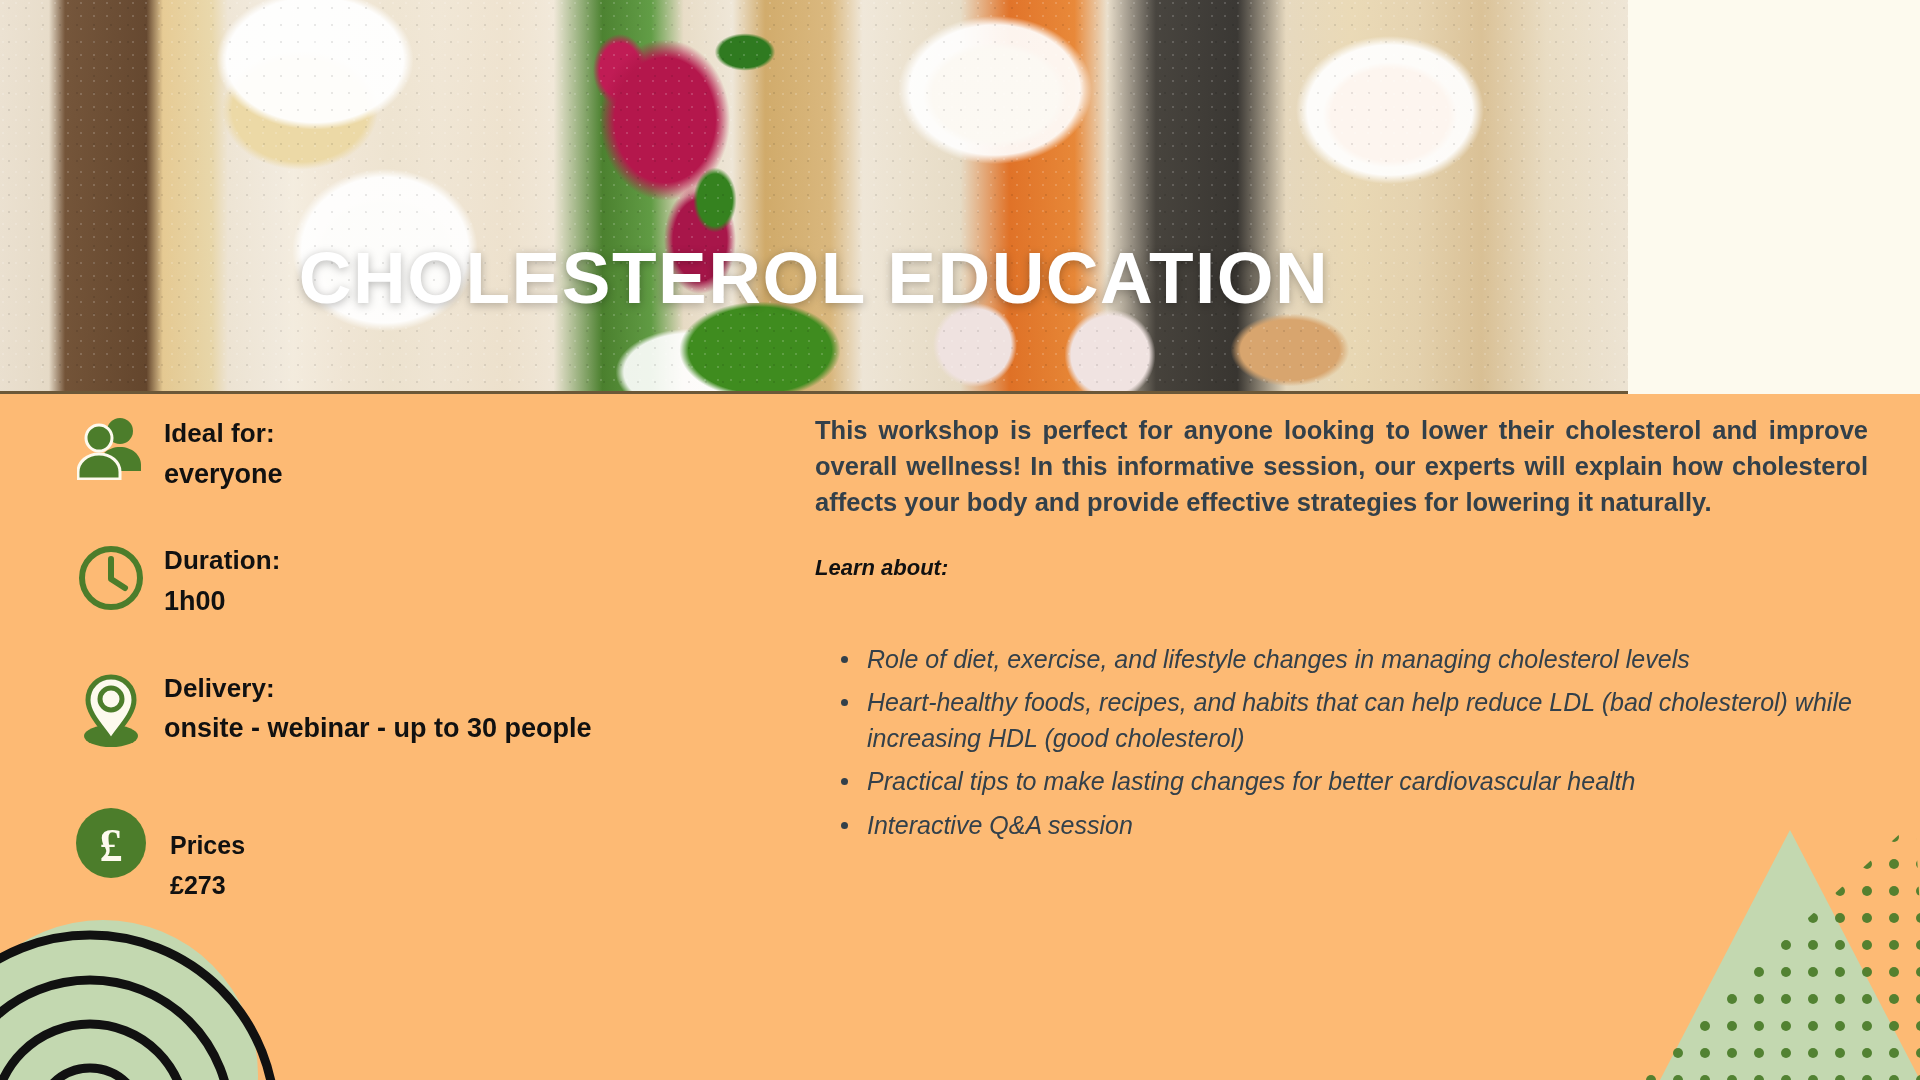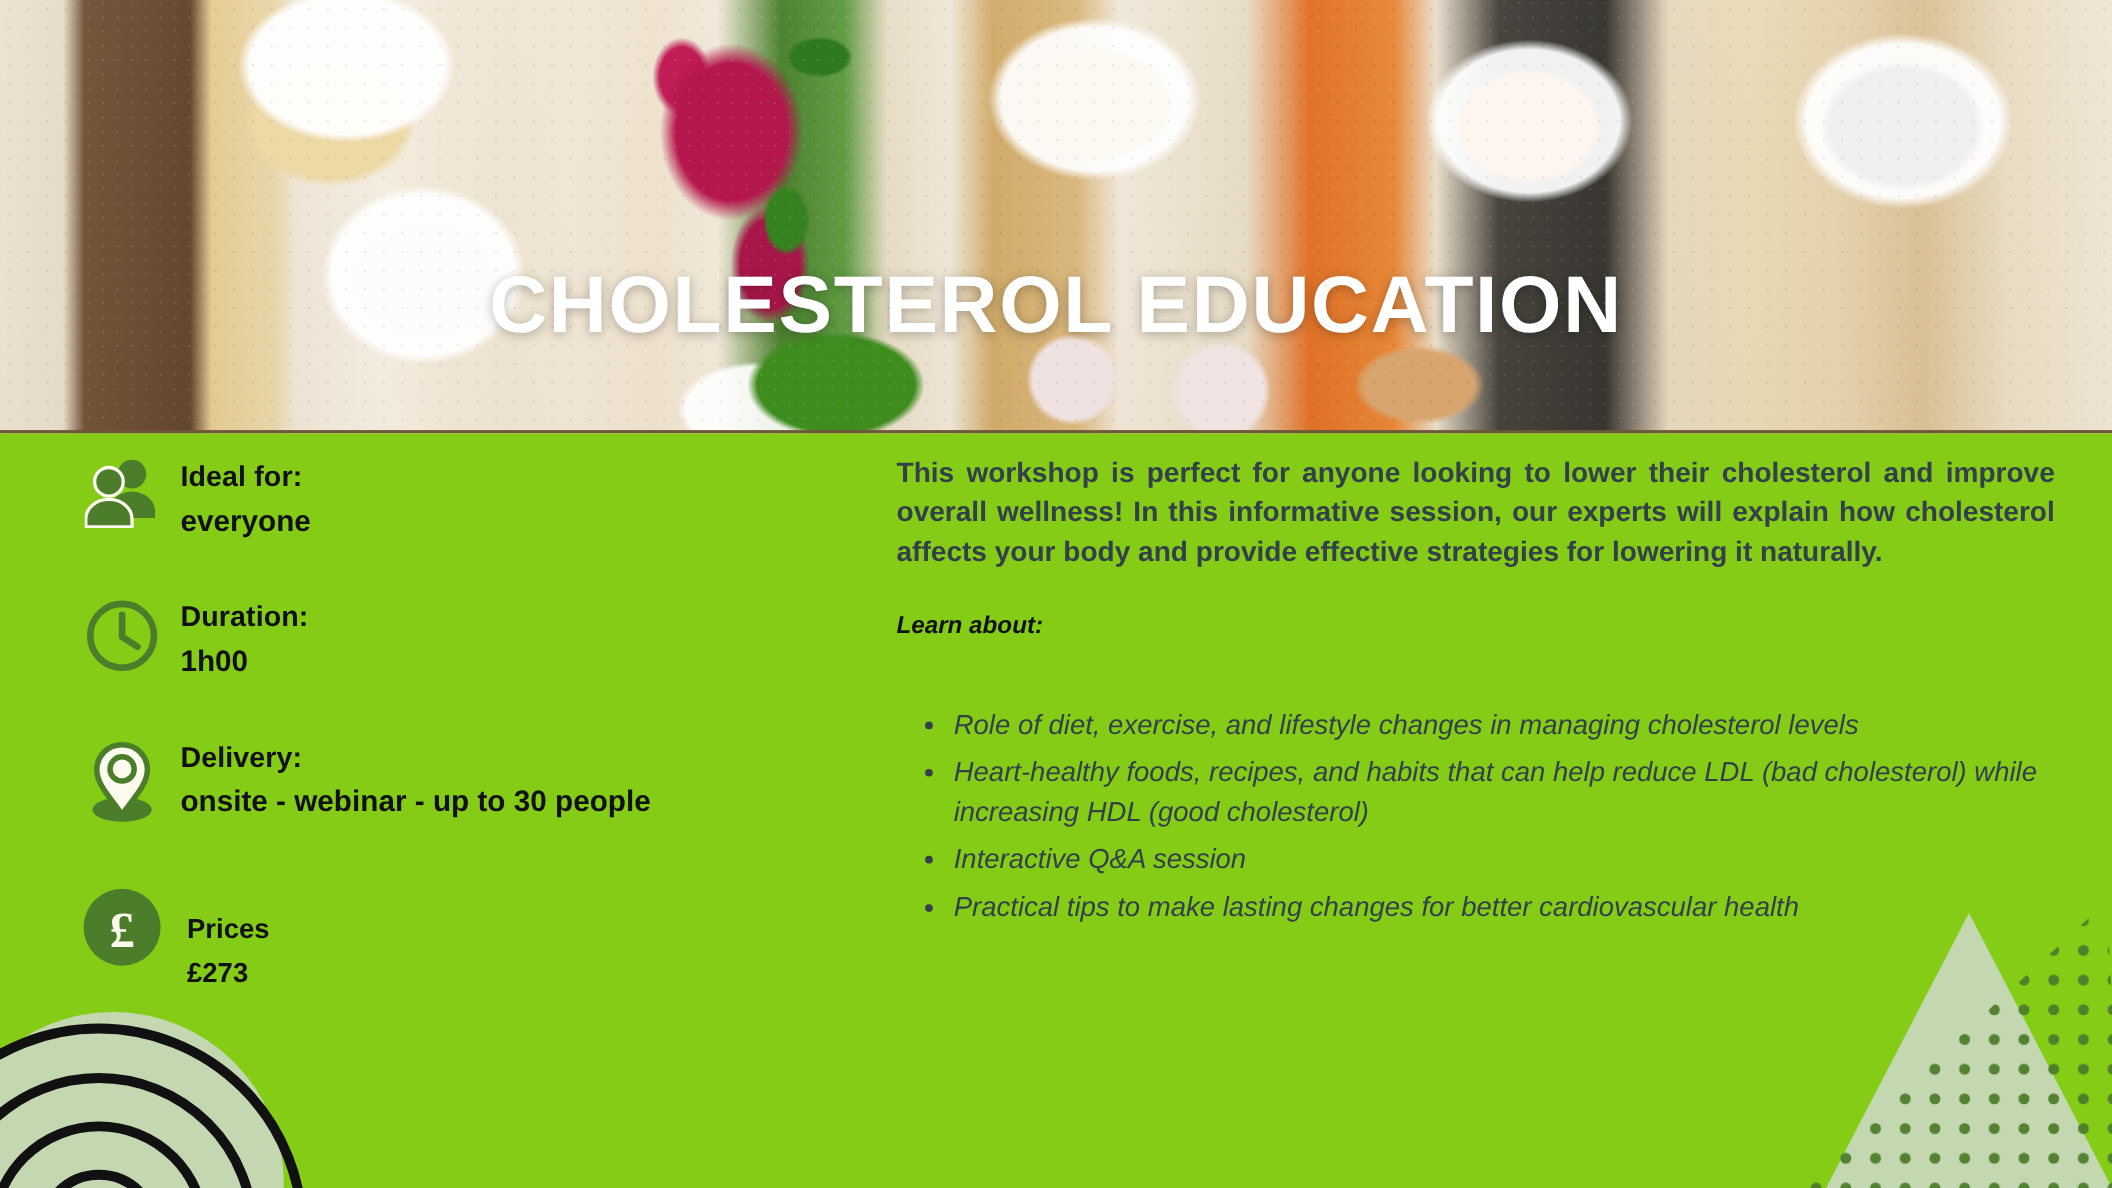--- a/index.html
+++ b/index.html
@@ -12,7 +12,7 @@
 
   
   .hero{
-    position:absolute; left:0; top:0; width:1920px; height:394px;
+    position:absolute; left:0; top:0; width:1628px; height:394px;
     overflow:hidden;
     background:#b91c1c;
   }

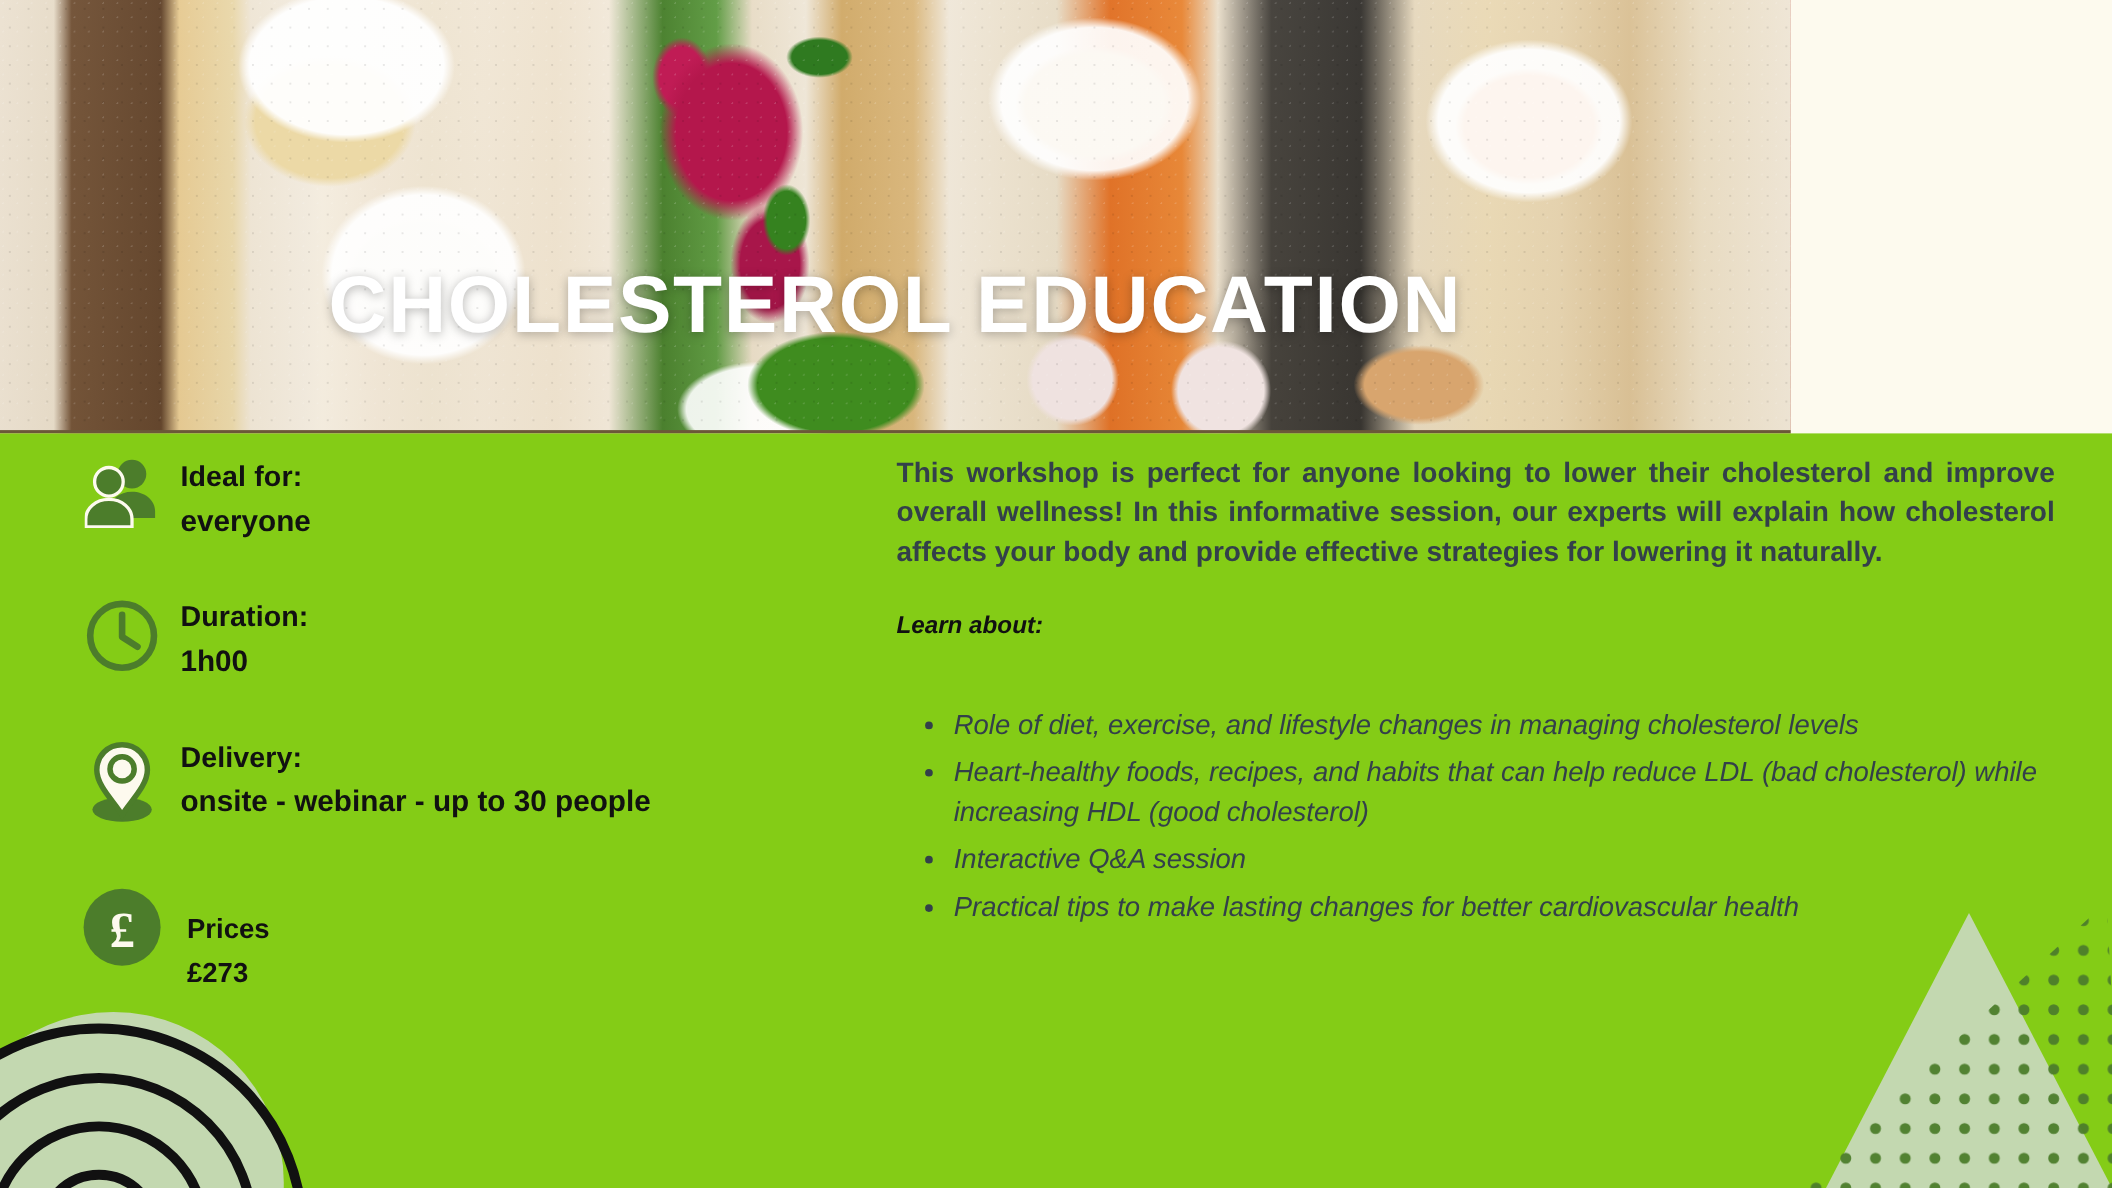--- a/index.html
+++ b/index.html
@@ -111,7 +111,7 @@
   
   .content{
     position:absolute; left:0; top:394px; width:1920px; height:686px;
-    background:#84cc16;
+    background:#fdba74;
     overflow:hidden;
   }
 

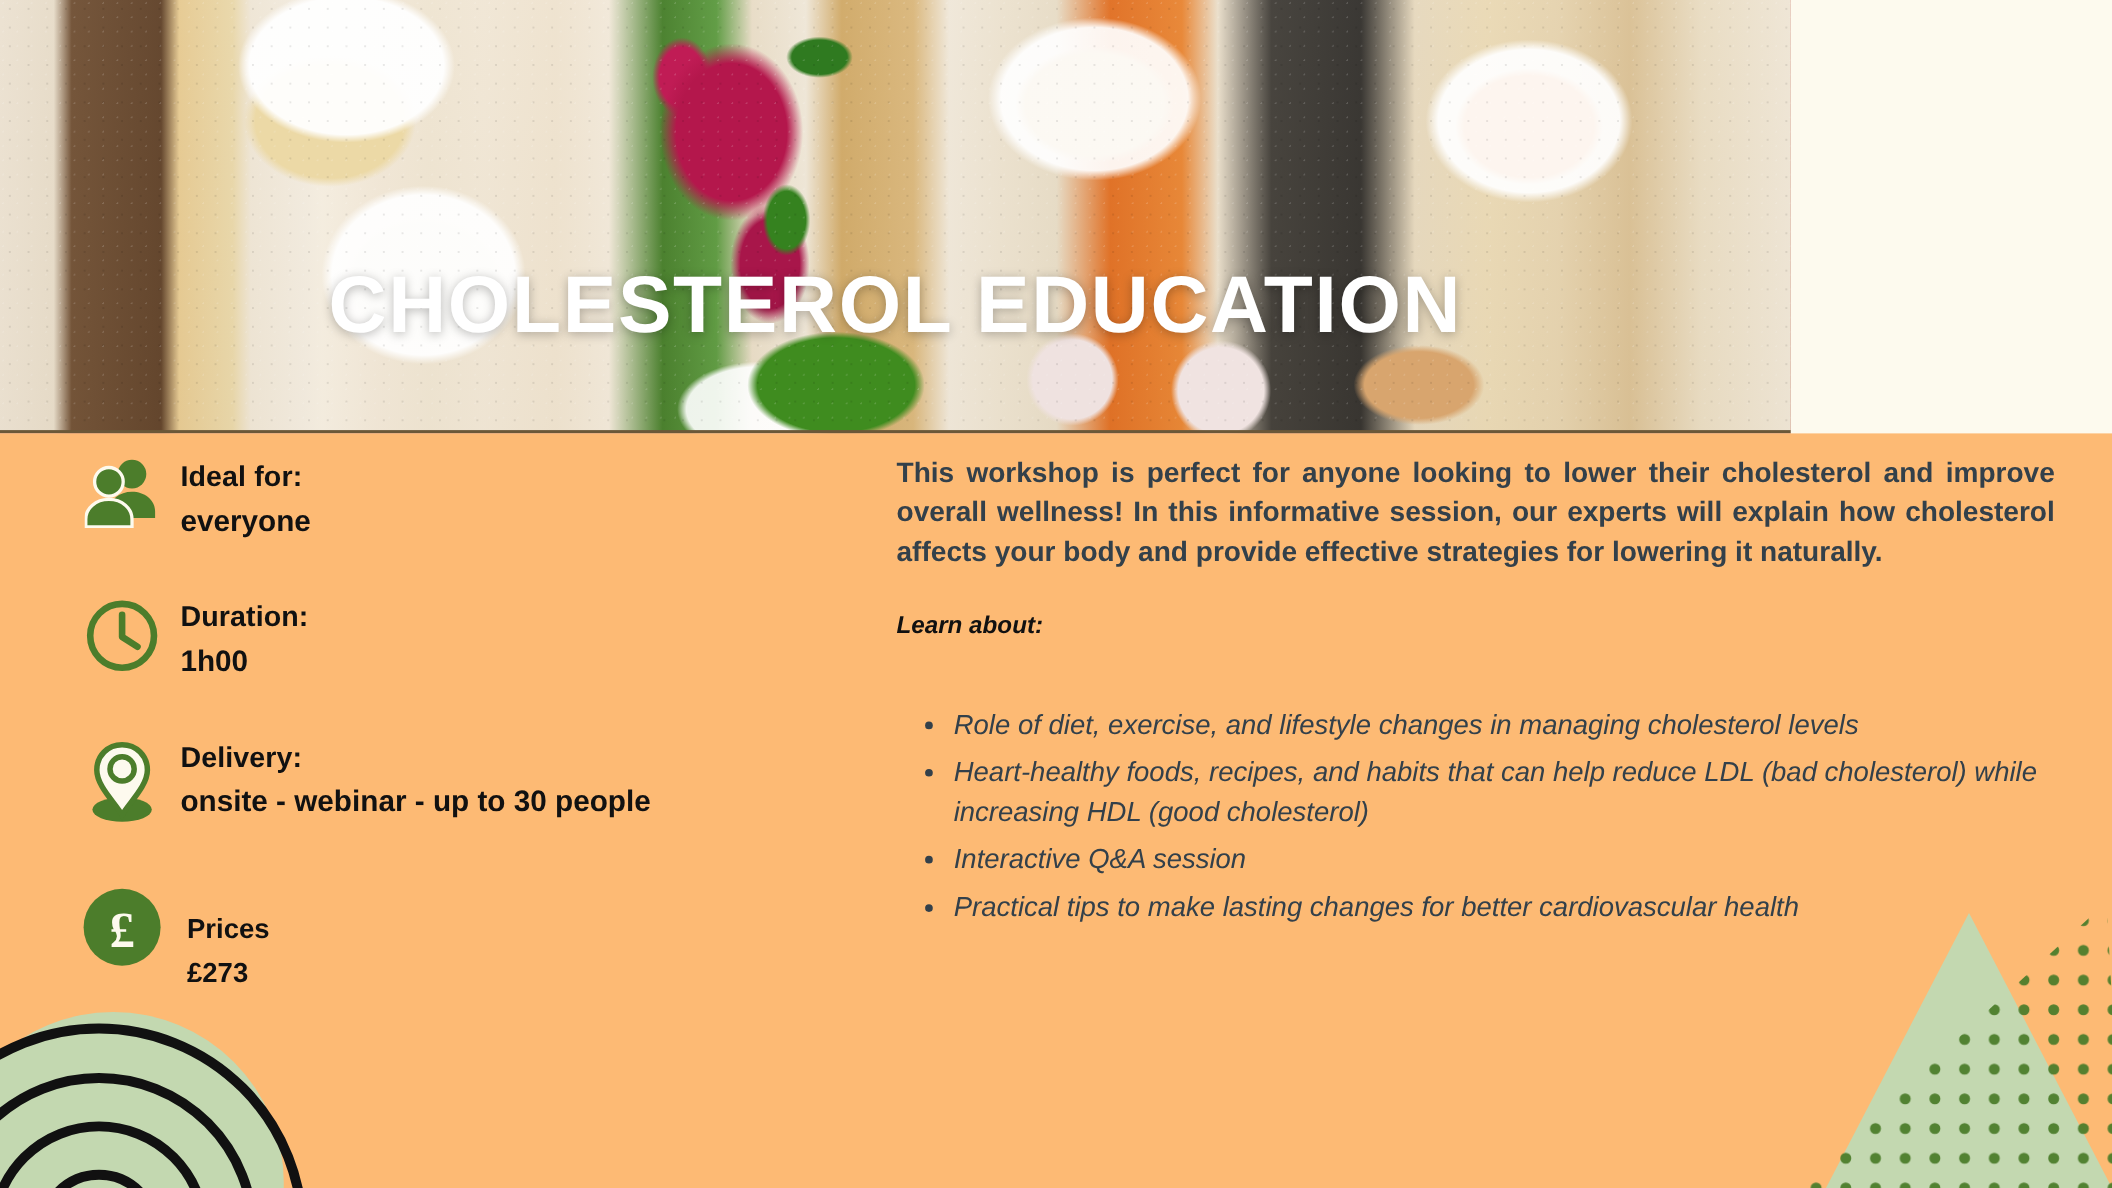--- a/index.html
+++ b/index.html
@@ -282,8 +282,8 @@
     <ul class="bullets">
       <li>Role of diet, exercise, and lifestyle changes in managing cholesterol levels</li>
       <li>Heart-healthy foods, recipes, and habits that can help reduce LDL (bad cholesterol) while increasing HDL (good cholesterol)</li>
+      <li>Practical tips to make lasting changes for better cardiovascular health</li>
       <li>Interactive Q&amp;A session</li>
-      <li>Practical tips to make lasting changes for better cardiovascular health</li>
     </ul>
   </div>
 

